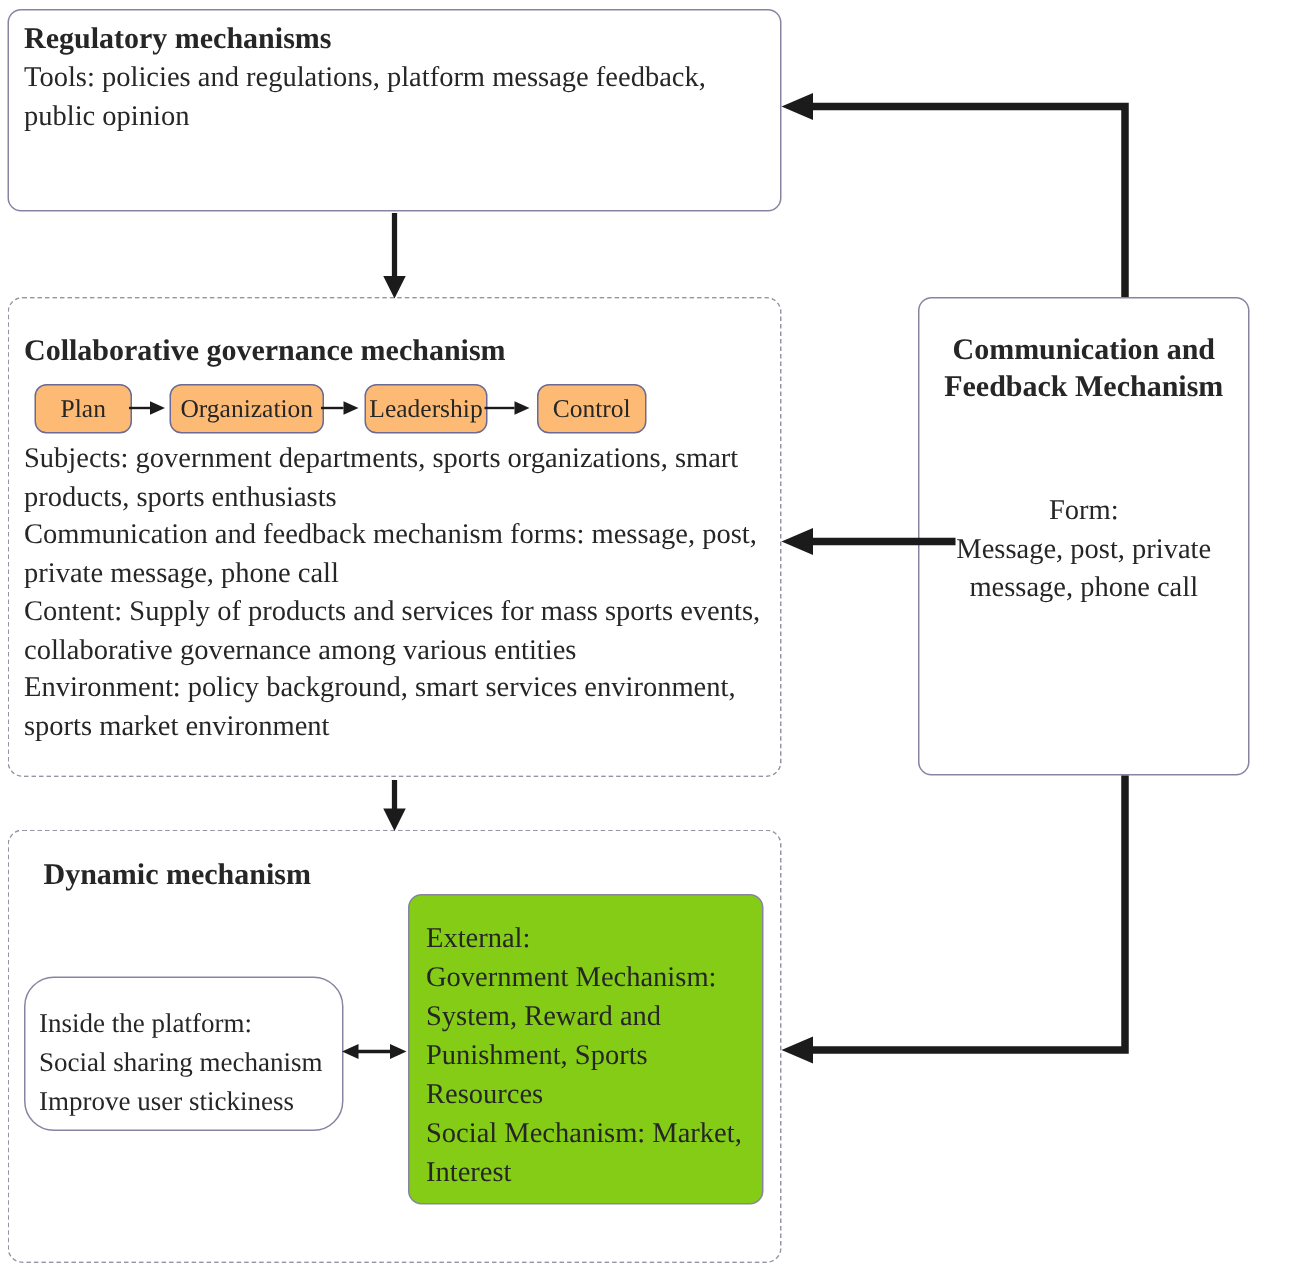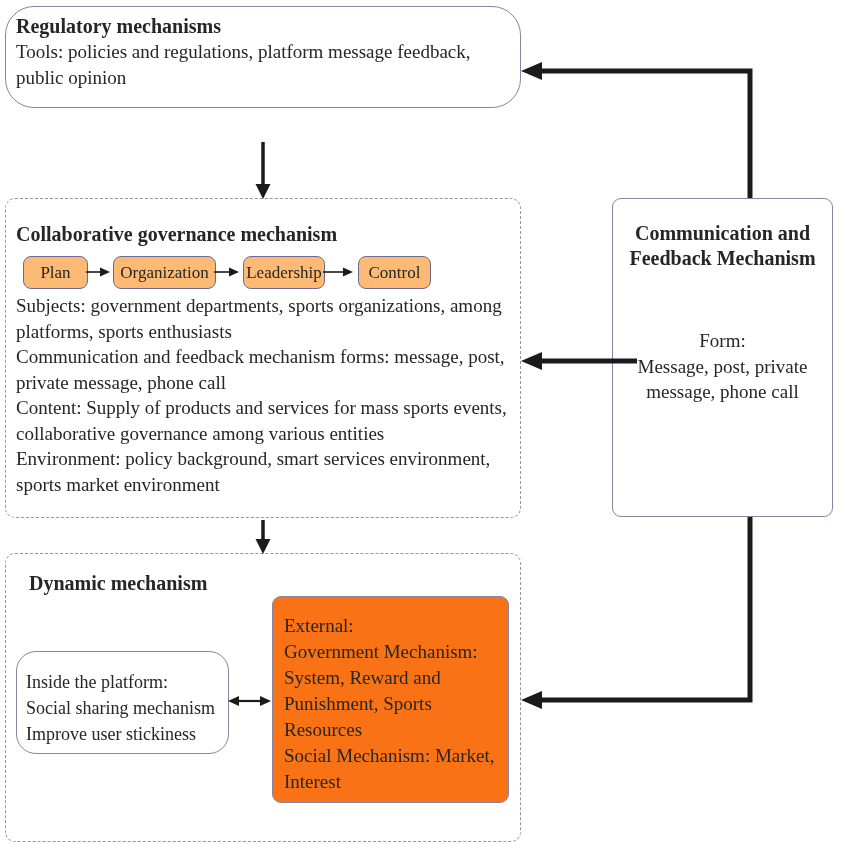--- a/index.html
+++ b/index.html
@@ -19,7 +19,7 @@
   .para   { font-size: 19px; line-height: 25.5px; }
 
   
-  #reg-box { left: 5px; top: 6px; width: 516px; height: 102px; padding: 7px 10px; border-radius: 29px; }
+  #reg-box { left: 5px; top: 6px; width: 516px; height: 135px; padding: 7px 10px; }
 
   
   #collab-box { left: 5px; top: 198px; width: 516px; height: 320px; }

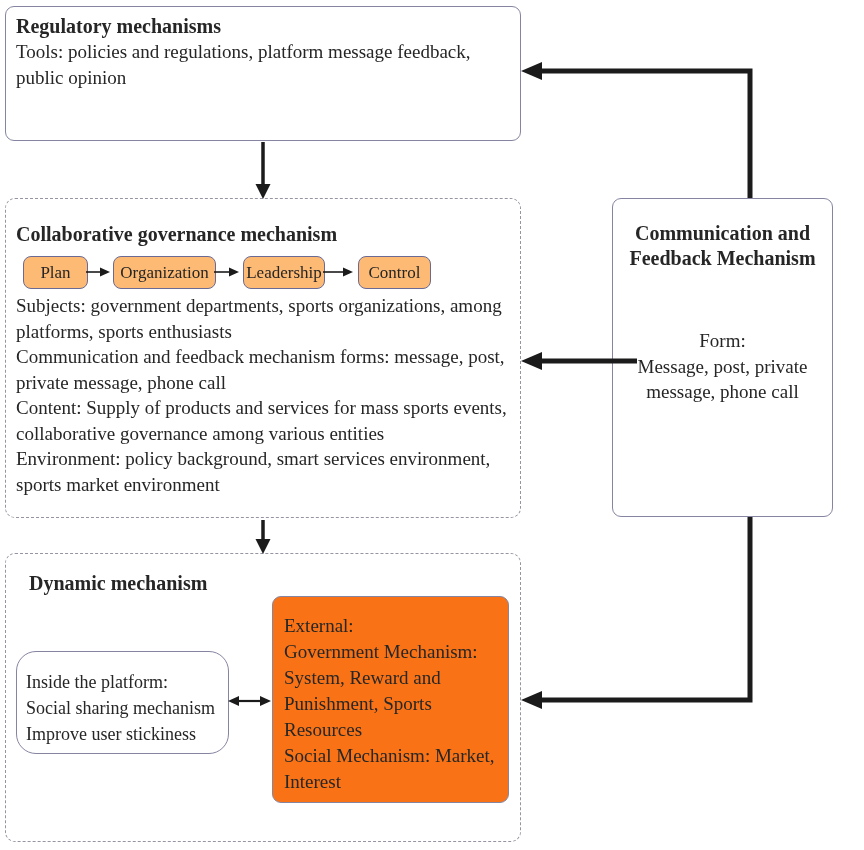--- a/index.html
+++ b/index.html
@@ -86,7 +86,7 @@
     </div>
 
     <div id="collab-text">
-      <div class="para">Subjects: government departments, sports organizations, among platforms, sports enthusiasts</div>
+      <div class="para">Subjects: government departments, sports organizations, smart products, sports enthusiasts</div>
       <div class="para">Communication and feedback mechanism forms: message, post, private message, phone call</div>
       <div class="para">Content: Supply of products and services for mass sports events, collaborative governance among various entities</div>
       <div class="para">Environment: policy background, smart services environment, sports market environment</div>

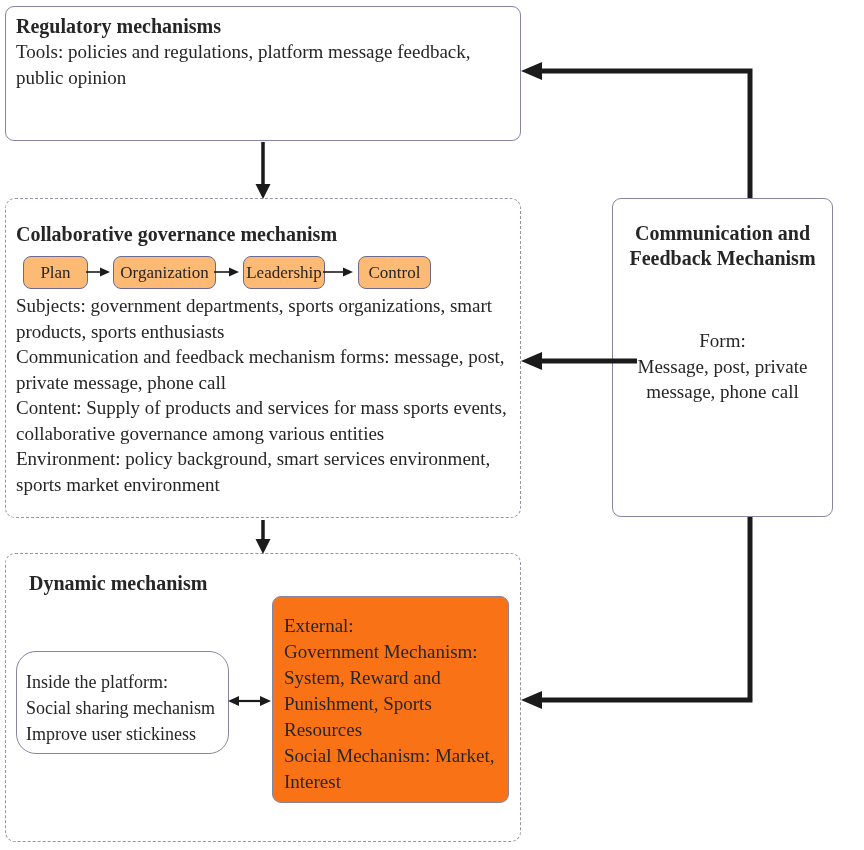--- a/index.html
+++ b/index.html
@@ -47,7 +47,7 @@
   }
   #external-box {
     position: absolute; left: 266px; top: 42px; width: 237px; height: 207px;
-    border: 1.4px solid #8585a1; border-radius: 9px; background: #f97316;
+    border: 1.4px solid #8585a1; border-radius: 9px; background: #84cc16;
     box-sizing: border-box; padding: 16px 11px;
     font-size: 19px; line-height: 26px;
   }

